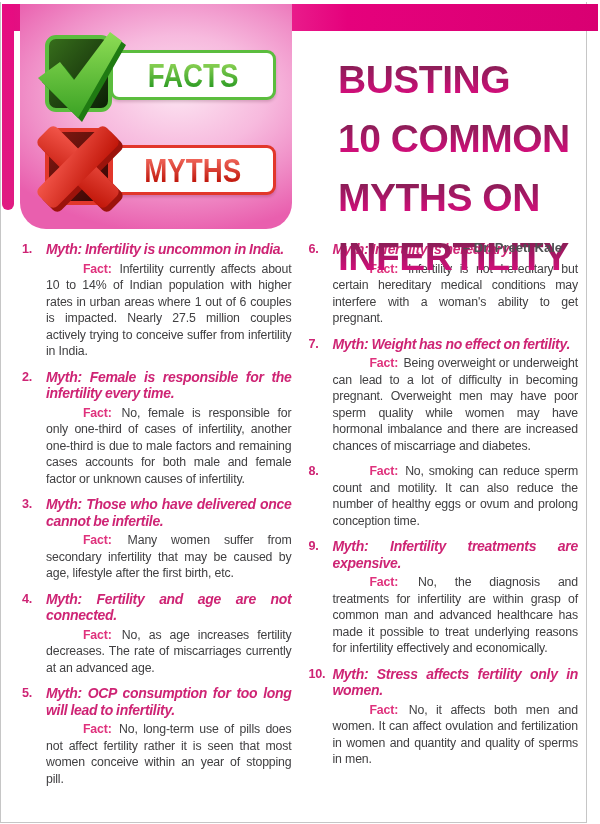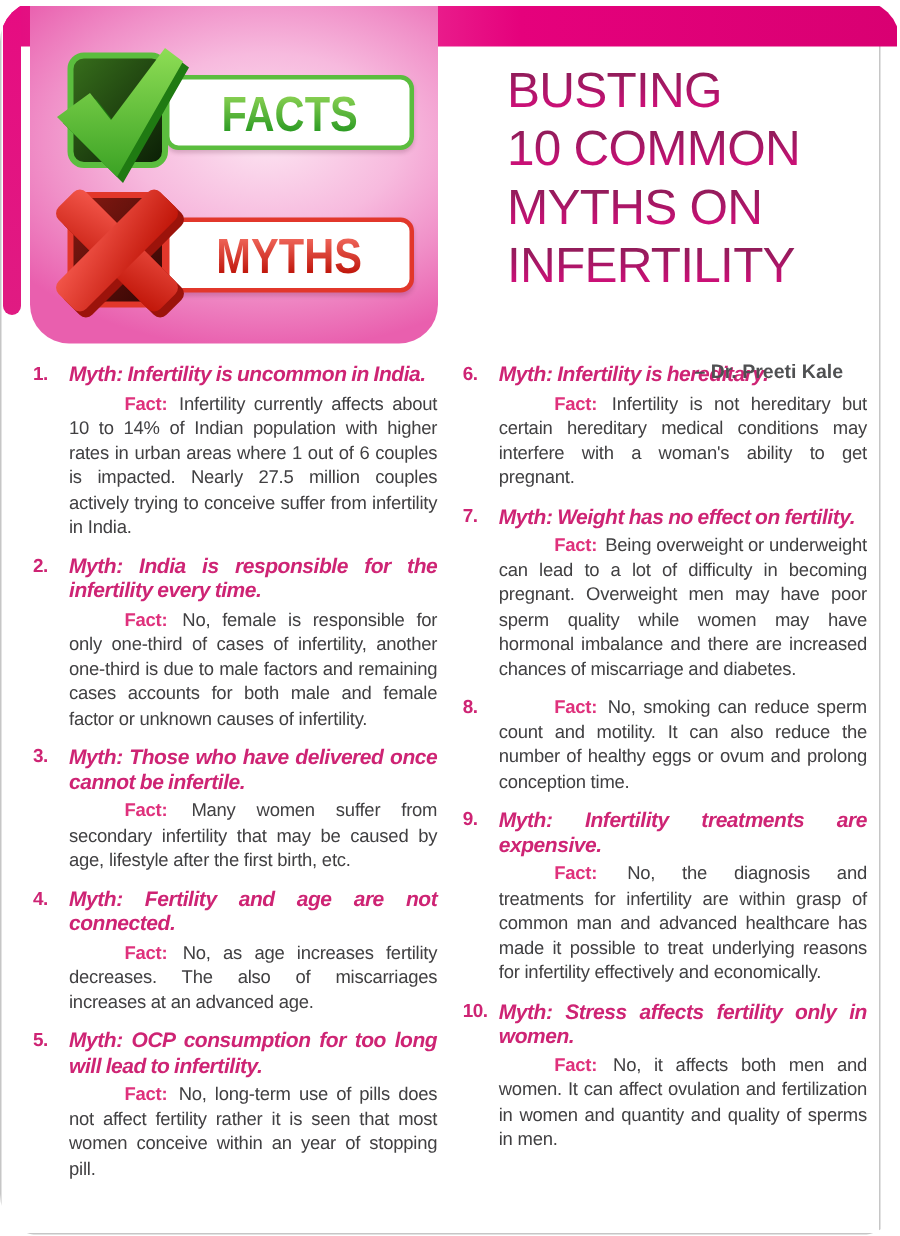--- a/index.html
+++ b/index.html
@@ -5,7 +5,7 @@
   html,body{margin:0;padding:0;background:#ffffff;}
   .page-wrap{
     position:relative;width:600px;height:824px;overflow:hidden;
-    background:#ffffff;font-family:"Liberation Sans",sans-serif;border-radius:28px;
+    background:#ffffff;font-family:"Liberation Sans",sans-serif;
   }
   .page-frame{
     position:absolute;left:0;top:2px;width:585px;height:820px;

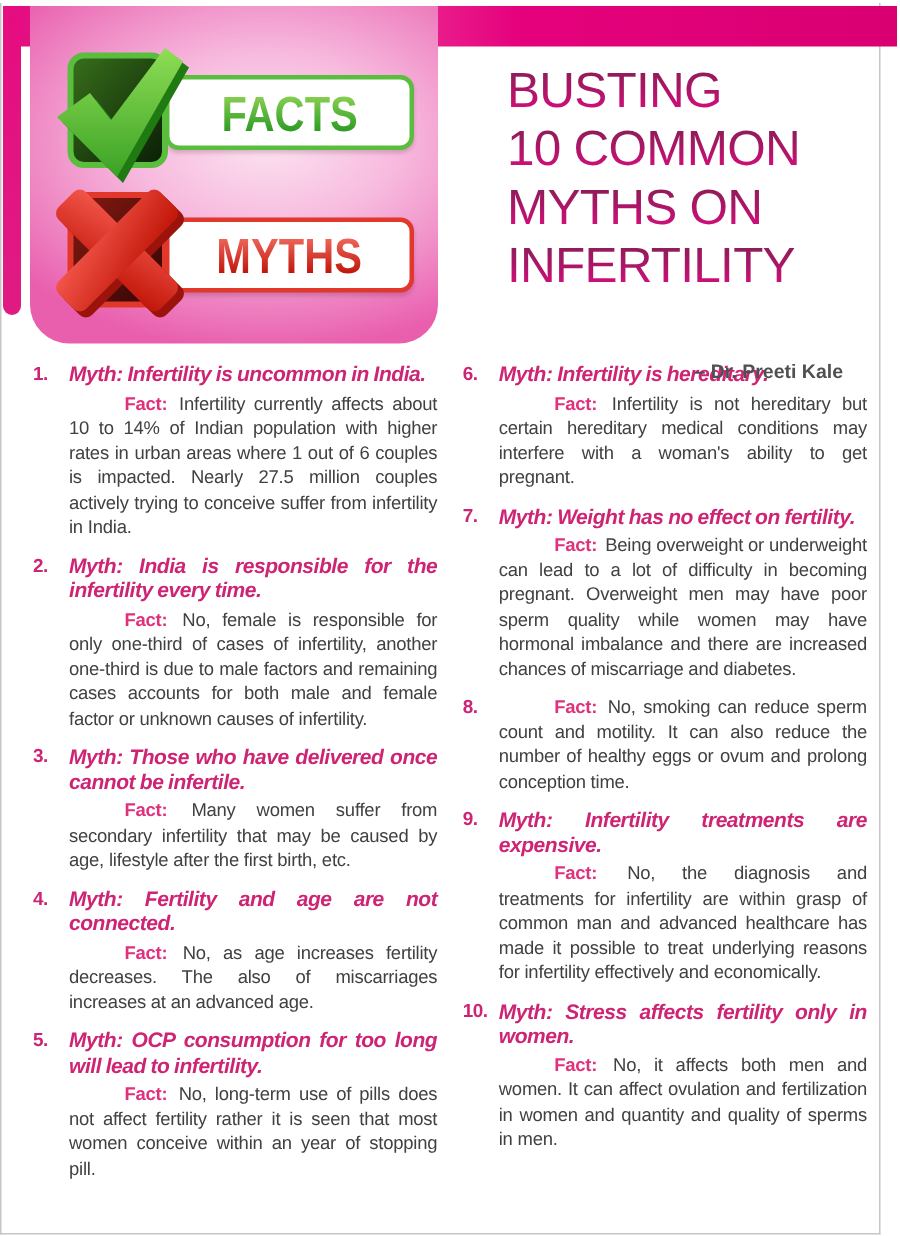--- a/index.html
+++ b/index.html
@@ -46,9 +46,9 @@
   .myths-text{background-image:linear-gradient(180deg,#f26a5e 10%,#c0170c 85%);}
   .title-block{position:absolute;left:338px;top:40px;z-index:2;}
   .title-line{
-    display:block;font-weight:normal;font-size:33px;line-height:39px;letter-spacing:-0.5px;
+    display:block;font-weight:bold;font-size:39px;line-height:39px;letter-spacing:-0.5px;
     background-image:linear-gradient(180deg,#7e2250 0%,#a91666 48%,#e20b82 100%);
-    -webkit-background-clip:text;background-clip:text;color:transparent;
+    -webkit-background-clip:text;background-clip:text;color:transparent;margin-top:20px;
     -webkit-text-fill-color:transparent;
   }
   .byline{

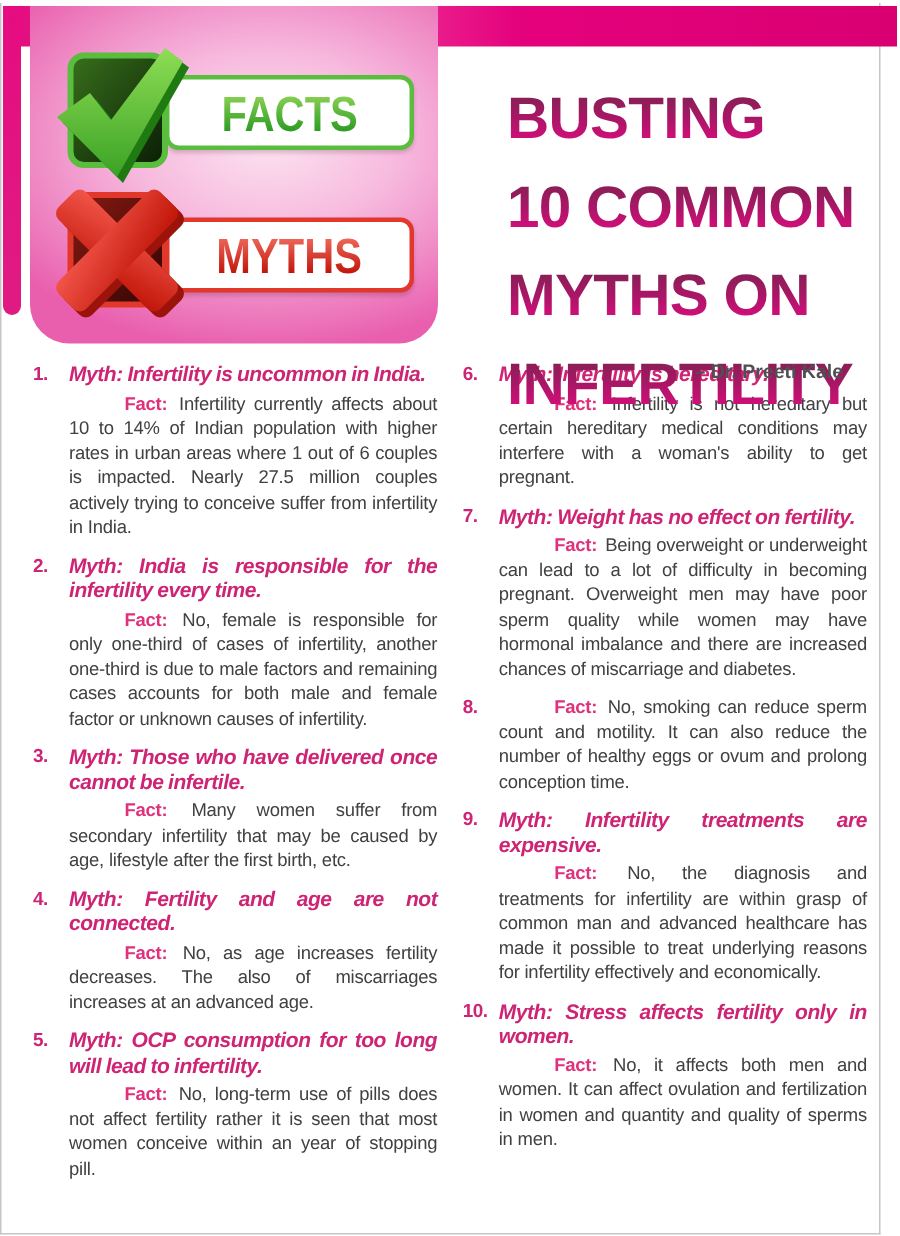--- a/index.html
+++ b/index.html
@@ -165,7 +165,7 @@
     <div class="item-body">
       <div class="myth-heading">
         <span>Myth:</span>
-        <span>India is responsible for the infertility every time.</span>
+        <span>Female is responsible for the infertility every time.</span>
       </div>
       <div class="fact-para">
         <span class="fact-label">Fact: </span><span>No, female is responsible for only one-third of cases of infertility, another one-third is due to male factors and remaining cases accounts for both male and female factor or unknown causes of infertility.</span>

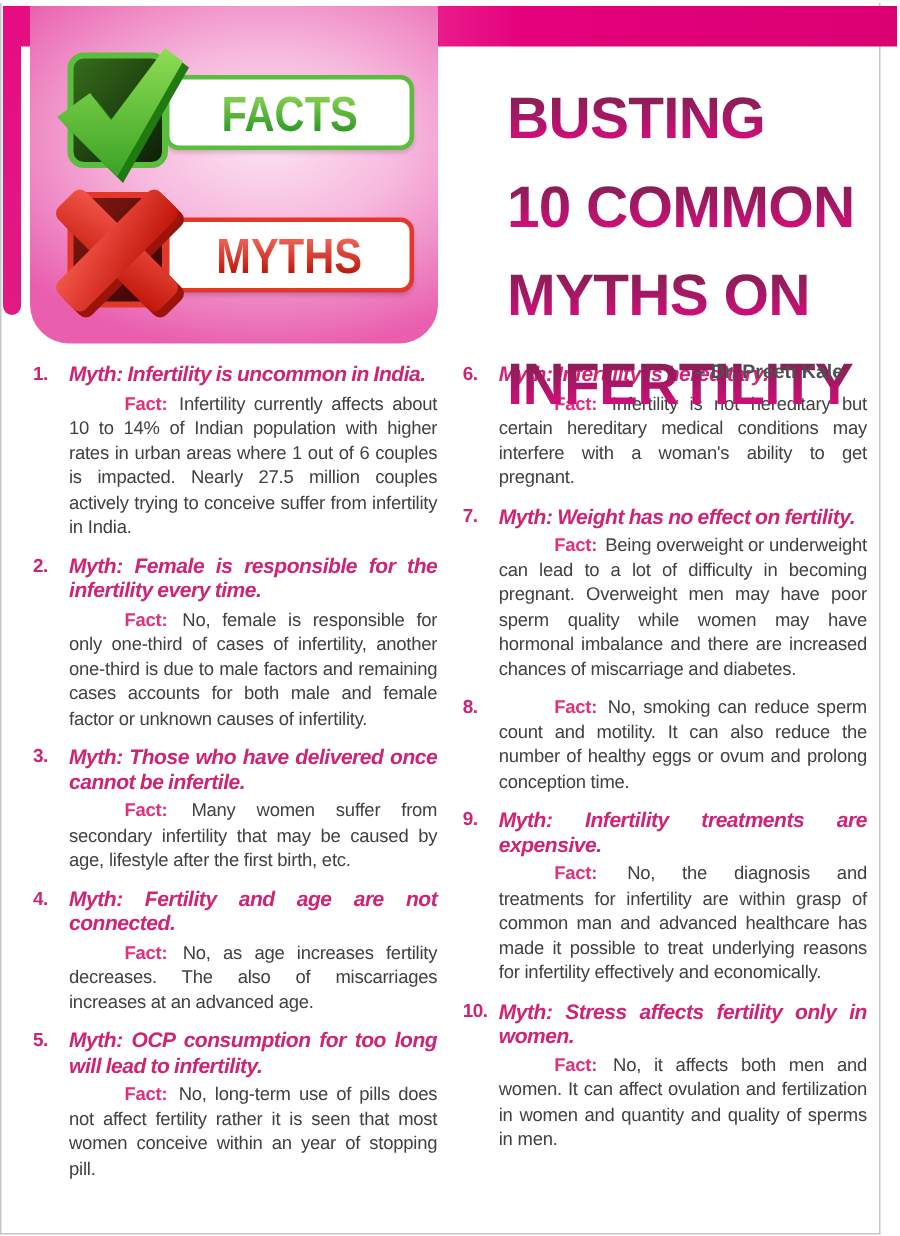--- a/index.html
+++ b/index.html
@@ -194,7 +194,7 @@
         <span>Fertility and age are not connected.</span>
       </div>
       <div class="fact-para">
-        <span class="fact-label">Fact: </span><span>No, as age increases fertility decreases. The also of miscarriages increases at an advanced age.</span>
+        <span class="fact-label">Fact: </span><span>No, as age increases fertility decreases. The rate of miscarriages currently at an advanced age.</span>
       </div>
     </div>
   </div>

